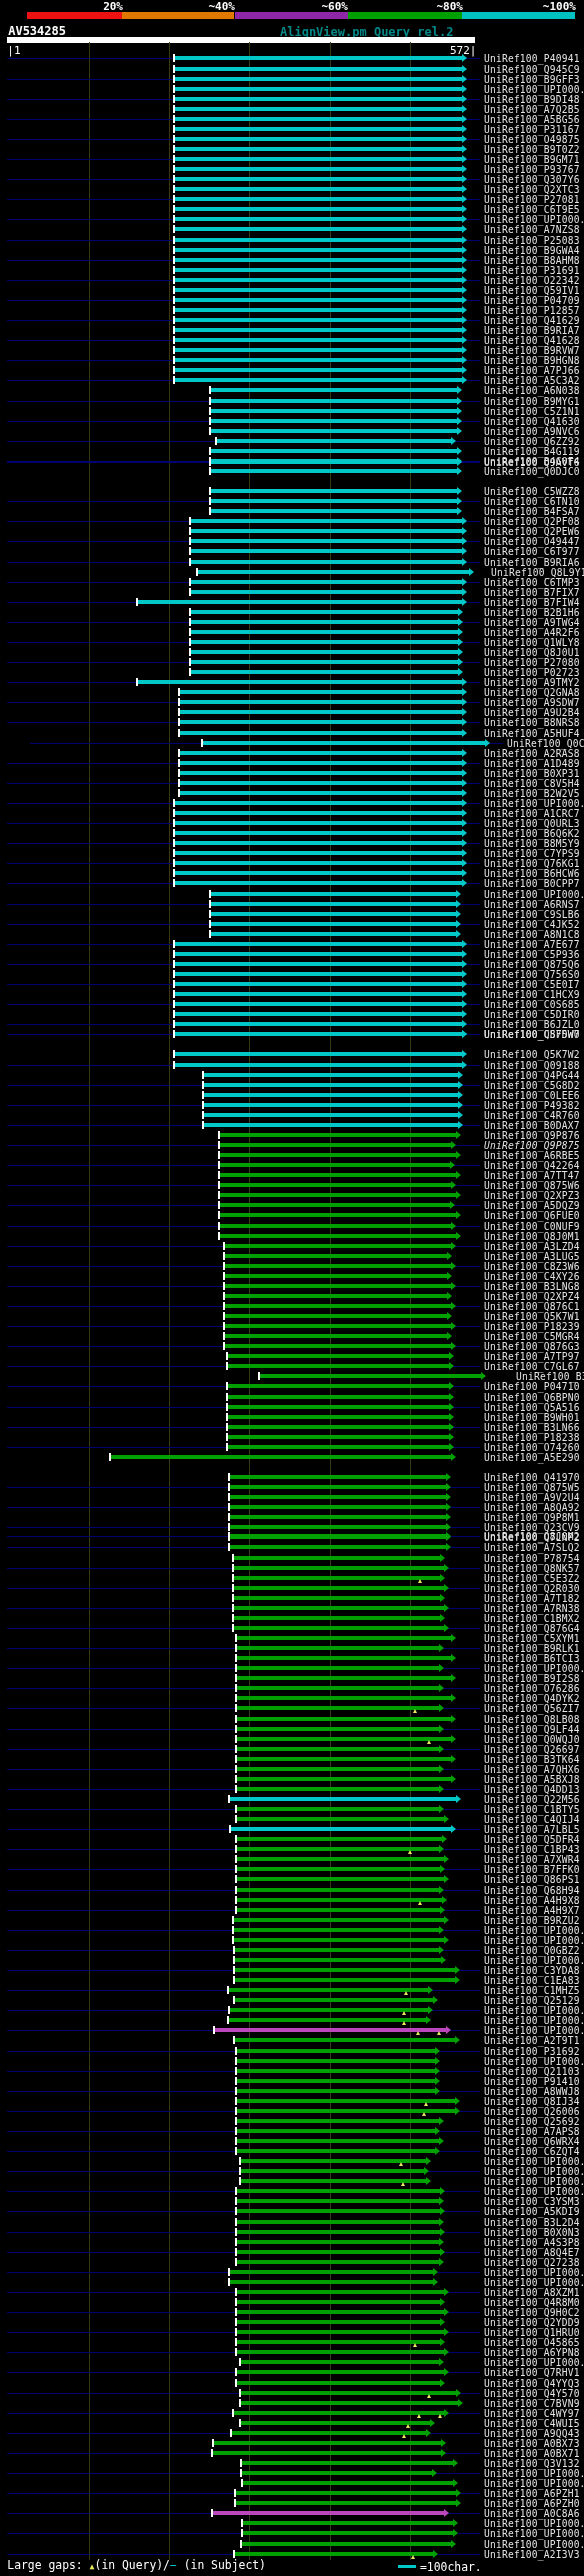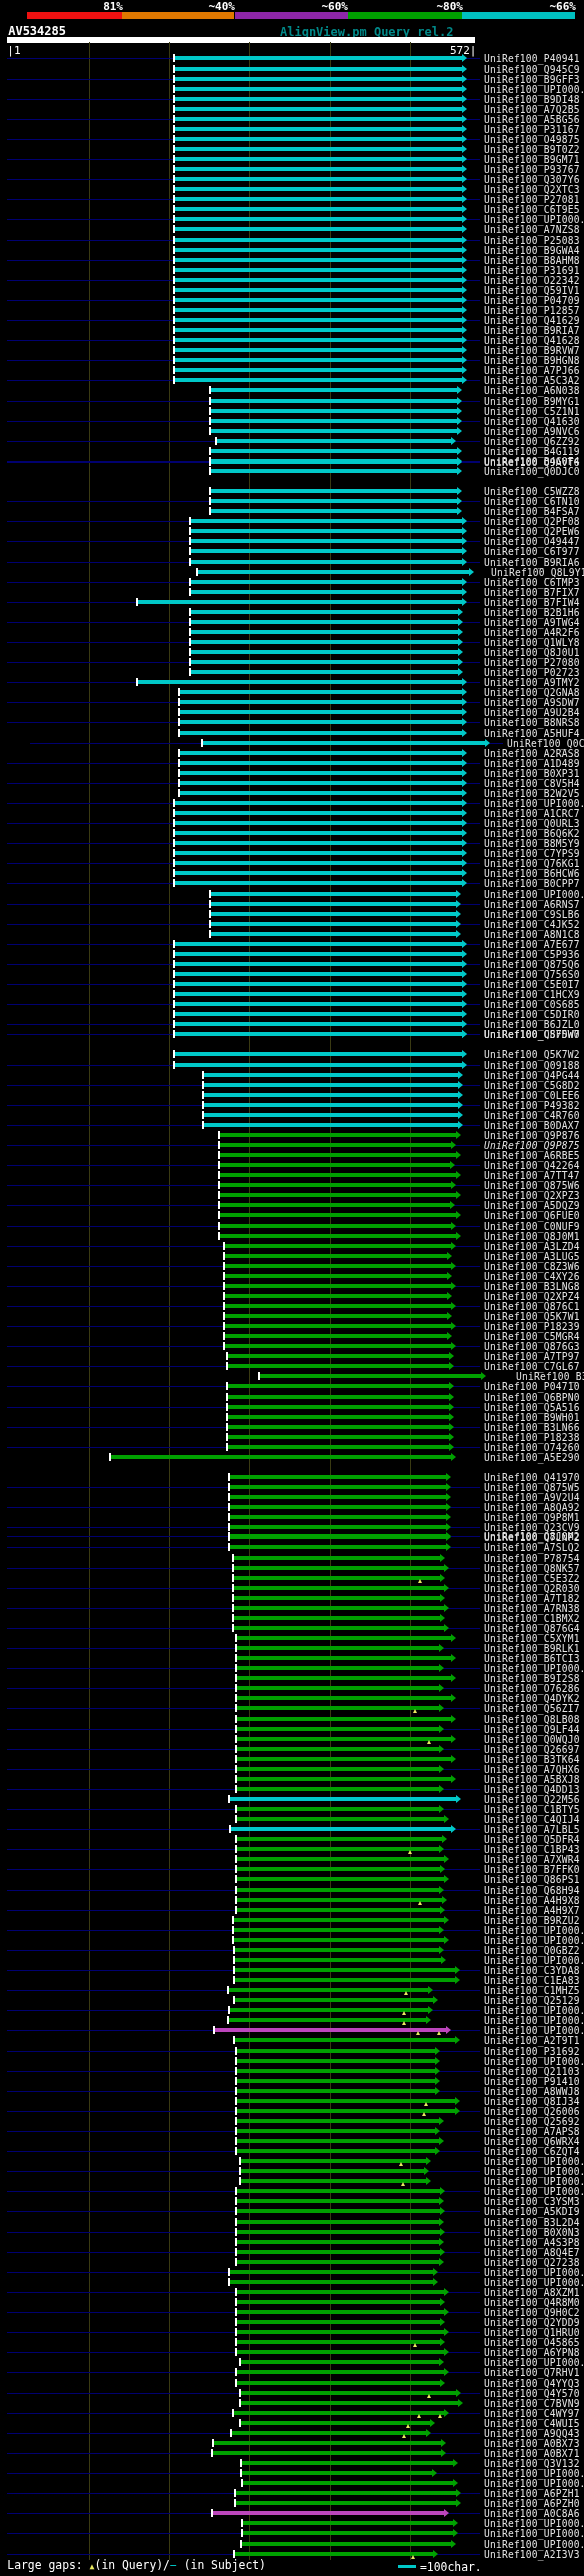--- a/index.html
+++ b/index.html
@@ -38,7 +38,7 @@
 <div id="stage">
   <div id="identity-key">
       <div class="keyseg" style="left: 27.4px; width: 95px; background: rgb(238, 17, 17);"></div>
-      <div class="keylabel" style="right: 462px;">81%</div>
+      <div class="keylabel" style="right: 462px;">20%</div>
       <div class="keyseg" style="left: 122px; width: 112px; background: rgb(224, 120, 0);"></div>
       <div class="keylabel" style="right: 350px;">~40%</div>
       <div class="keyseg" style="left: 235px; width: 113px; background: rgb(142, 38, 168);"></div>

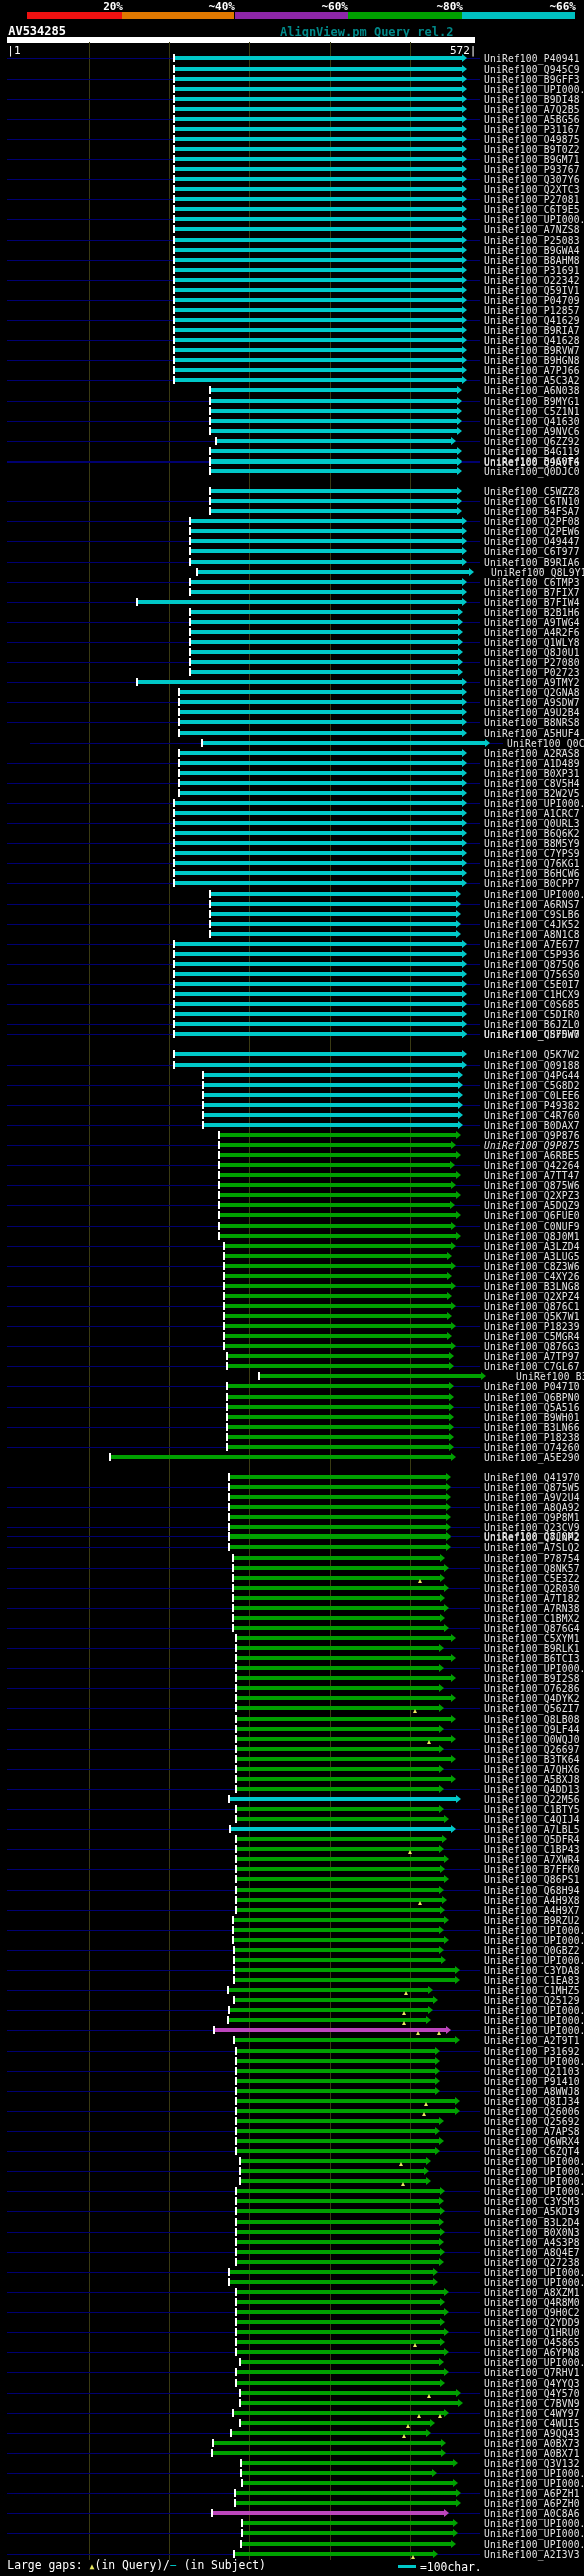--- a/index.html
+++ b/index.html
@@ -46,7 +46,7 @@
       <div class="keyseg" style="left: 348px; width: 114px; background: rgb(0, 160, 0);"></div>
       <div class="keylabel" style="right: 122px;">~80%</div>
       <div class="keyseg" style="left: 462px; width: 113px; background: rgb(0, 192, 192);"></div>
-      <div class="keylabel" style="right: 9.1px;">~66%</div>
+      <div class="keylabel" style="right: 9.1px;">~100%</div>
     </div>
   <div id="query-name">AV534285</div>
   <div id="app-title">AlignView.pm Query rel.2</div>

